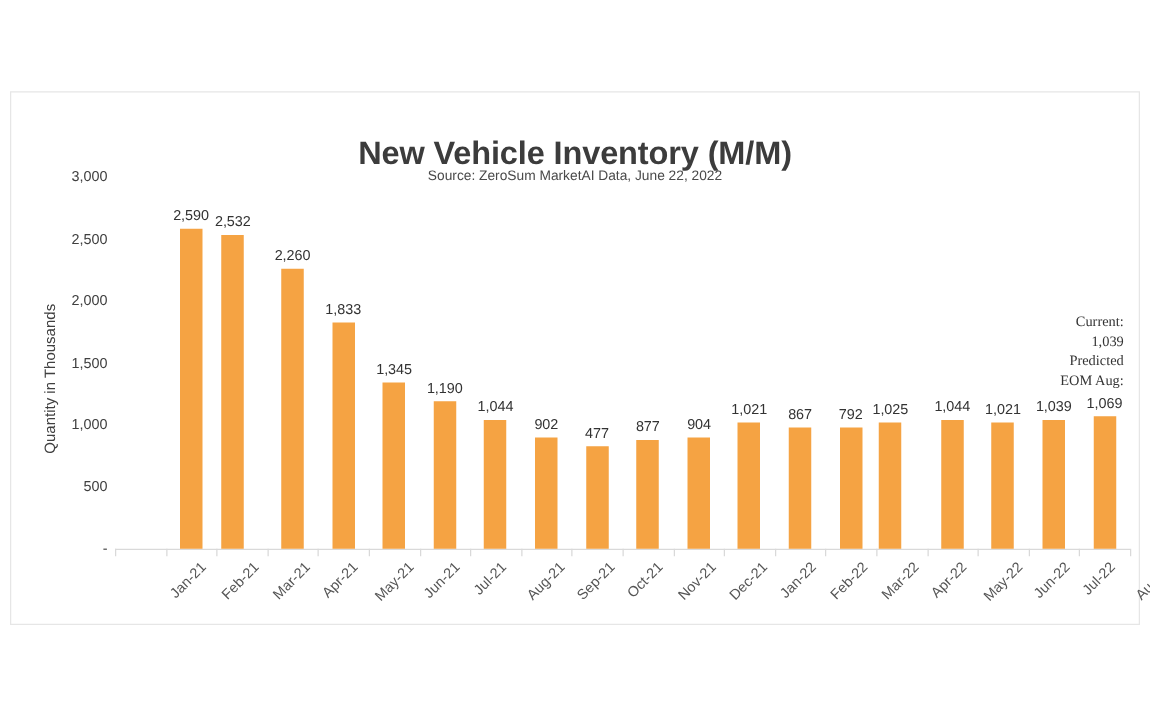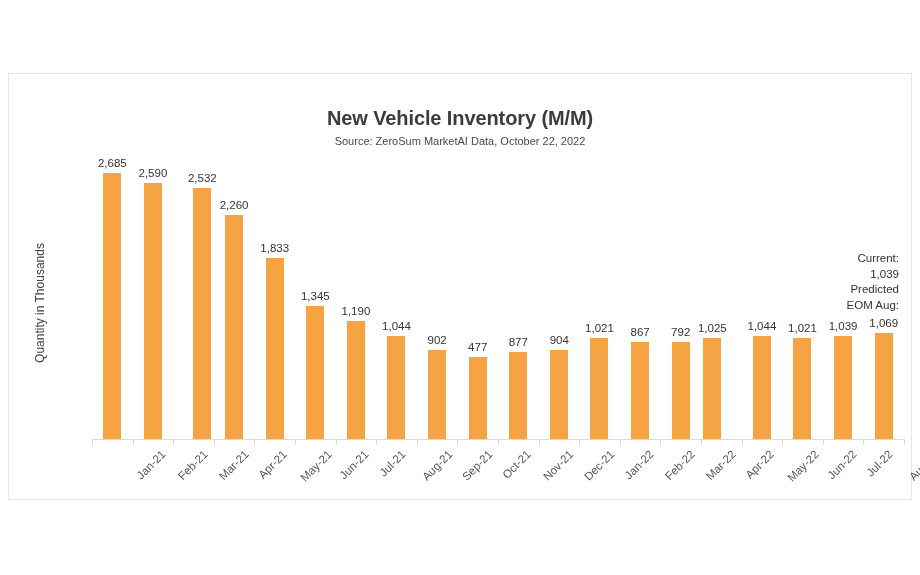--- a/index.html
+++ b/index.html
@@ -33,7 +33,7 @@
     top: 33px;
     width: 100%;
     text-align: center;
-    font-size: 20px;
+    font-size: 26px;
     font-weight: bold;
     color: #3c3c3c;
     letter-spacing: -0.1px;

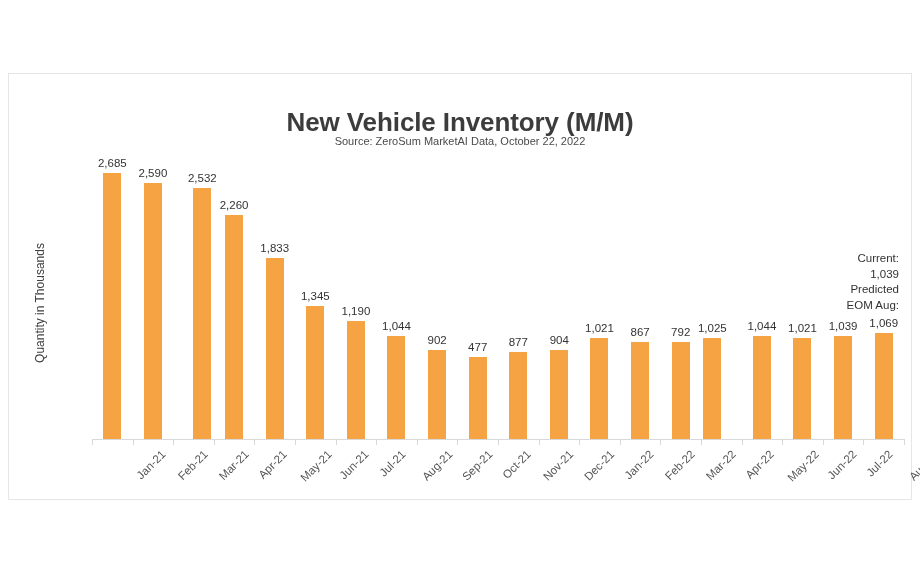--- a/index.html
+++ b/index.html
@@ -157,6 +157,15 @@
 
   <div id="y-axis-title">Quantity in Thousands</div>
 
+  <div id="y-ticks">
+      <div class="y-tick-label" style="top: 68px;">3,000</div>
+      <div class="y-tick-label" style="top: 117.5px;">2,500</div>
+      <div class="y-tick-label" style="top: 167px;">2,000</div>
+      <div class="y-tick-label" style="top: 216.5px;">1,500</div>
+      <div class="y-tick-label" style="top: 266px;">1,000</div>
+      <div class="y-tick-label" style="top: 315.5px;">500</div>
+      <div class="y-tick-label" style="top: 365px;">-</div>
+    </div>
 
   <div id="axis-line"></div>
   <div id="plot">

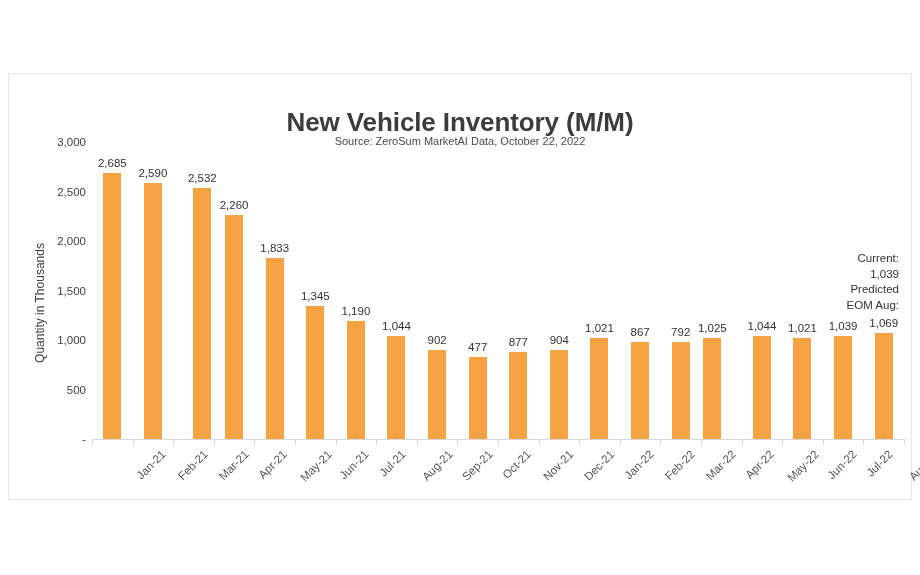--- a/index.html
+++ b/index.html
@@ -153,7 +153,7 @@
 <div id="chart-card">
 
   <div id="chart-title">New Vehicle Inventory (M/M)</div>
-  <div id="chart-subtitle">Source: ZeroSum MarketAI Data, October 22, 2022</div>
+  <div id="chart-subtitle">Source: ZeroSum MarketAI Data, June 22, 2022</div>
 
   <div id="y-axis-title">Quantity in Thousands</div>
 

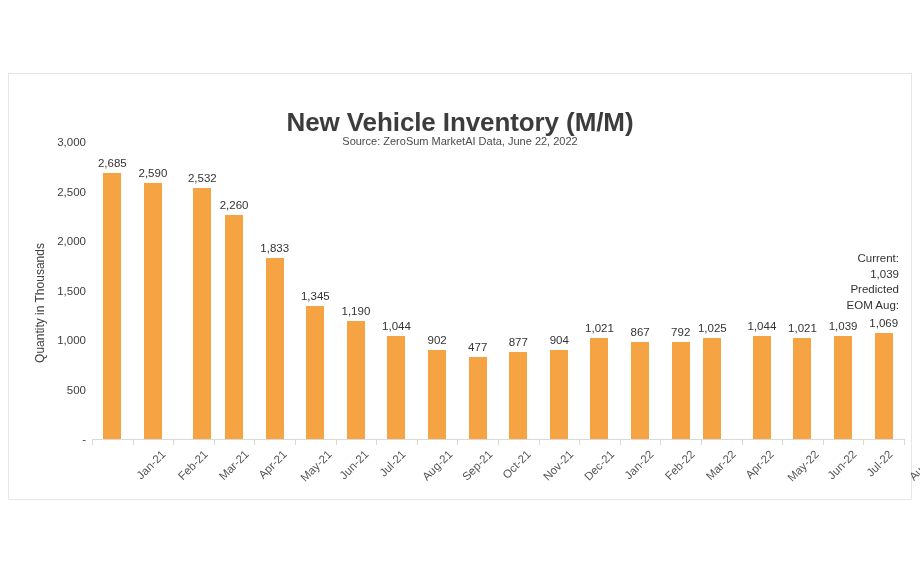--- a/index.html
+++ b/index.html
@@ -169,10 +169,6 @@
 
   <div id="axis-line"></div>
   <div id="plot">
-      <div class="bar-slot" style="left: 0px; width: 40.6px;">
-        <div class="bar" style="height: 265.815px; background: rgb(245, 163, 67);"></div>
-        <div class="bar-label" style="bottom: 269.815px;">2,685</div>
-      </div>
       <div class="bar-slot" style="left: 40.6px; width: 40.6px;">
         <div class="bar" style="height: 256.41px; background: rgb(245, 163, 67);"></div>
         <div class="bar-label" style="bottom: 260.41px;">2,590</div>

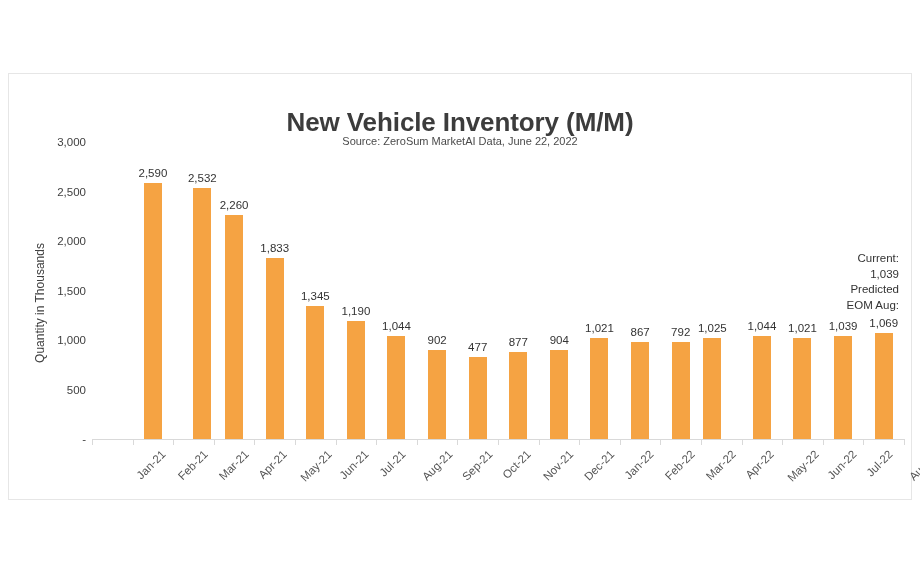--- a/index.html
+++ b/index.html
@@ -173,7 +173,7 @@
         <div class="bar" style="height: 256.41px; background: rgb(245, 163, 67);"></div>
         <div class="bar-label" style="bottom: 260.41px;">2,590</div>
       </div>
-      <div class="bar-slot" style="left: 90px; width: 40.6px;">
+      <div class="bar-slot" style="left: 74px; width: 40.6px;">
         <div class="bar" style="height: 250.668px; background: rgb(245, 163, 67);"></div>
         <div class="bar-label" style="bottom: 254.668px;">2,532</div>
       </div>

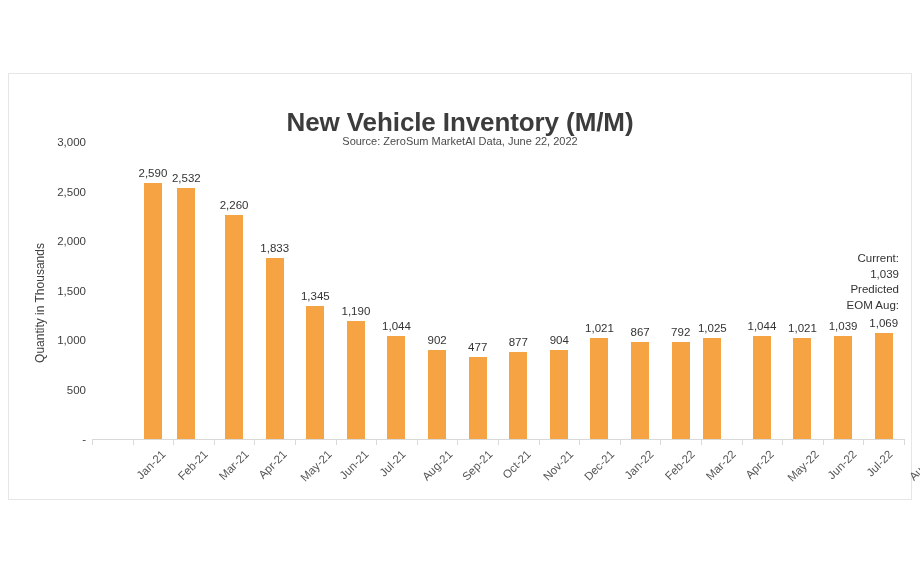--- a/index.html
+++ b/index.html
@@ -145,7 +145,7 @@
     line-height: 15.5px;
     color: #333333;
   }
-  #annotation div { white-space: nowrap; }
+  #annotation div { white-space: nowrap; font-family: Liberation Serif, serif; }
 </style>
 </head>
 <body>

